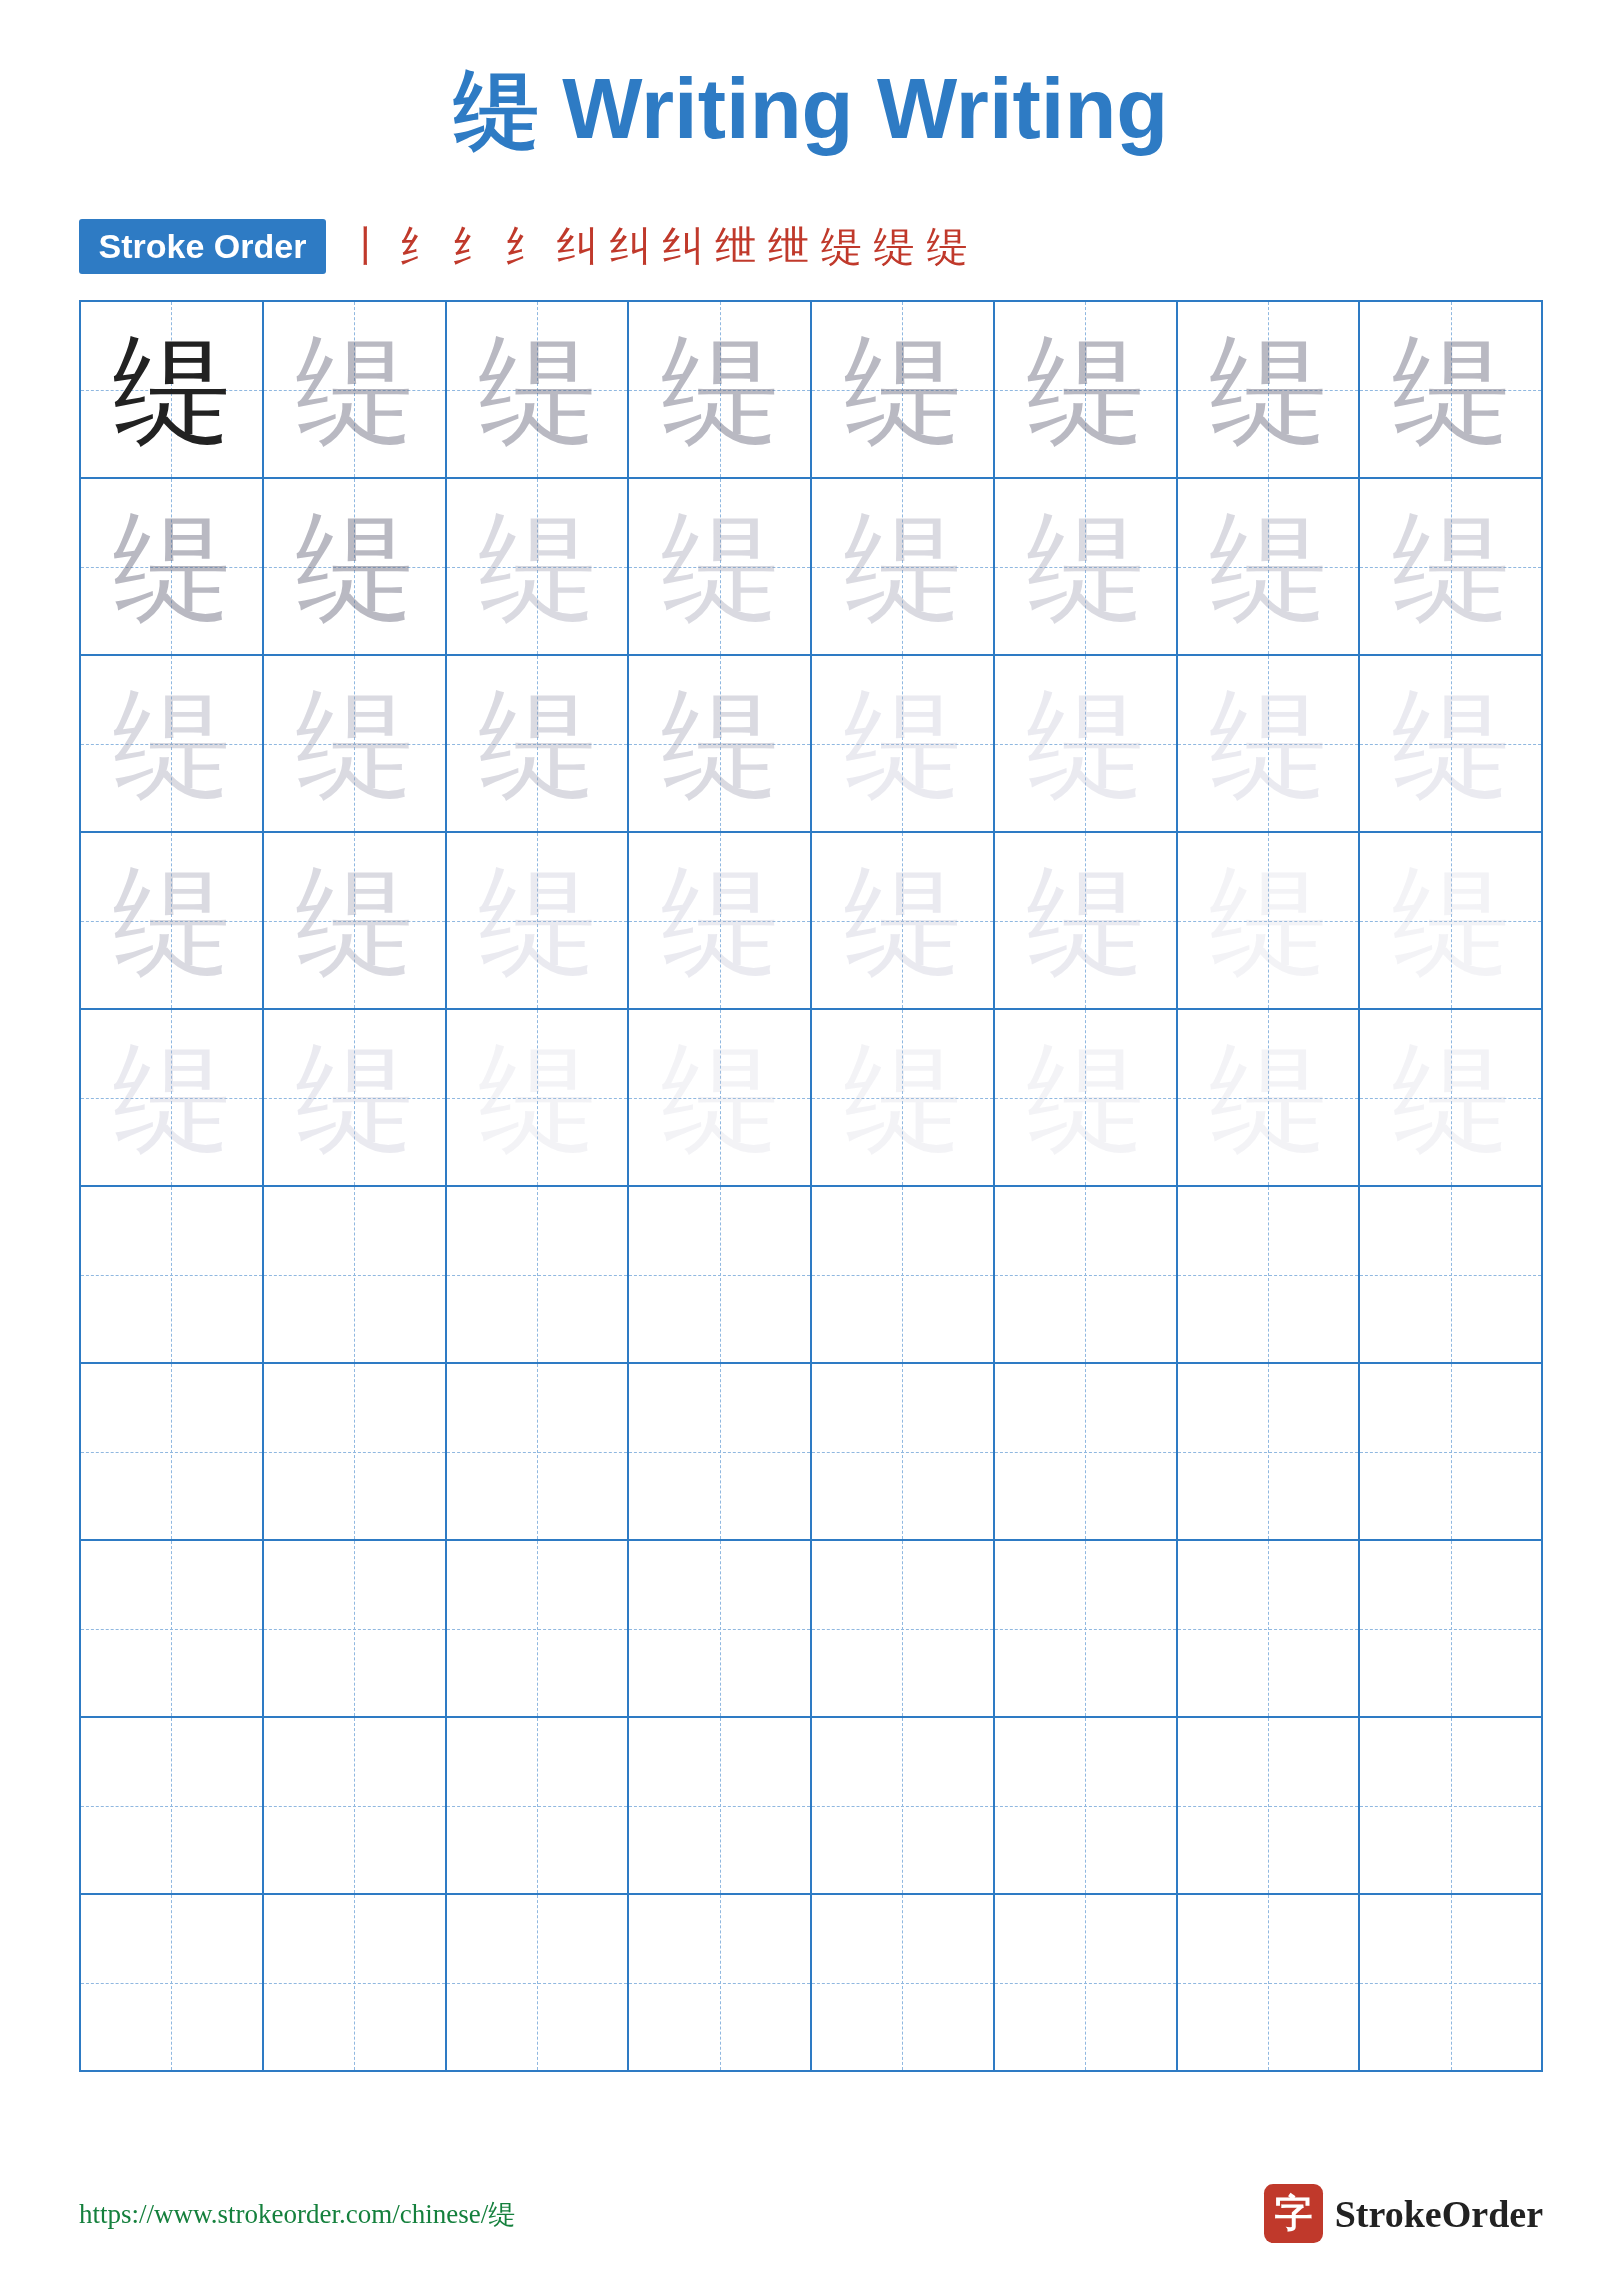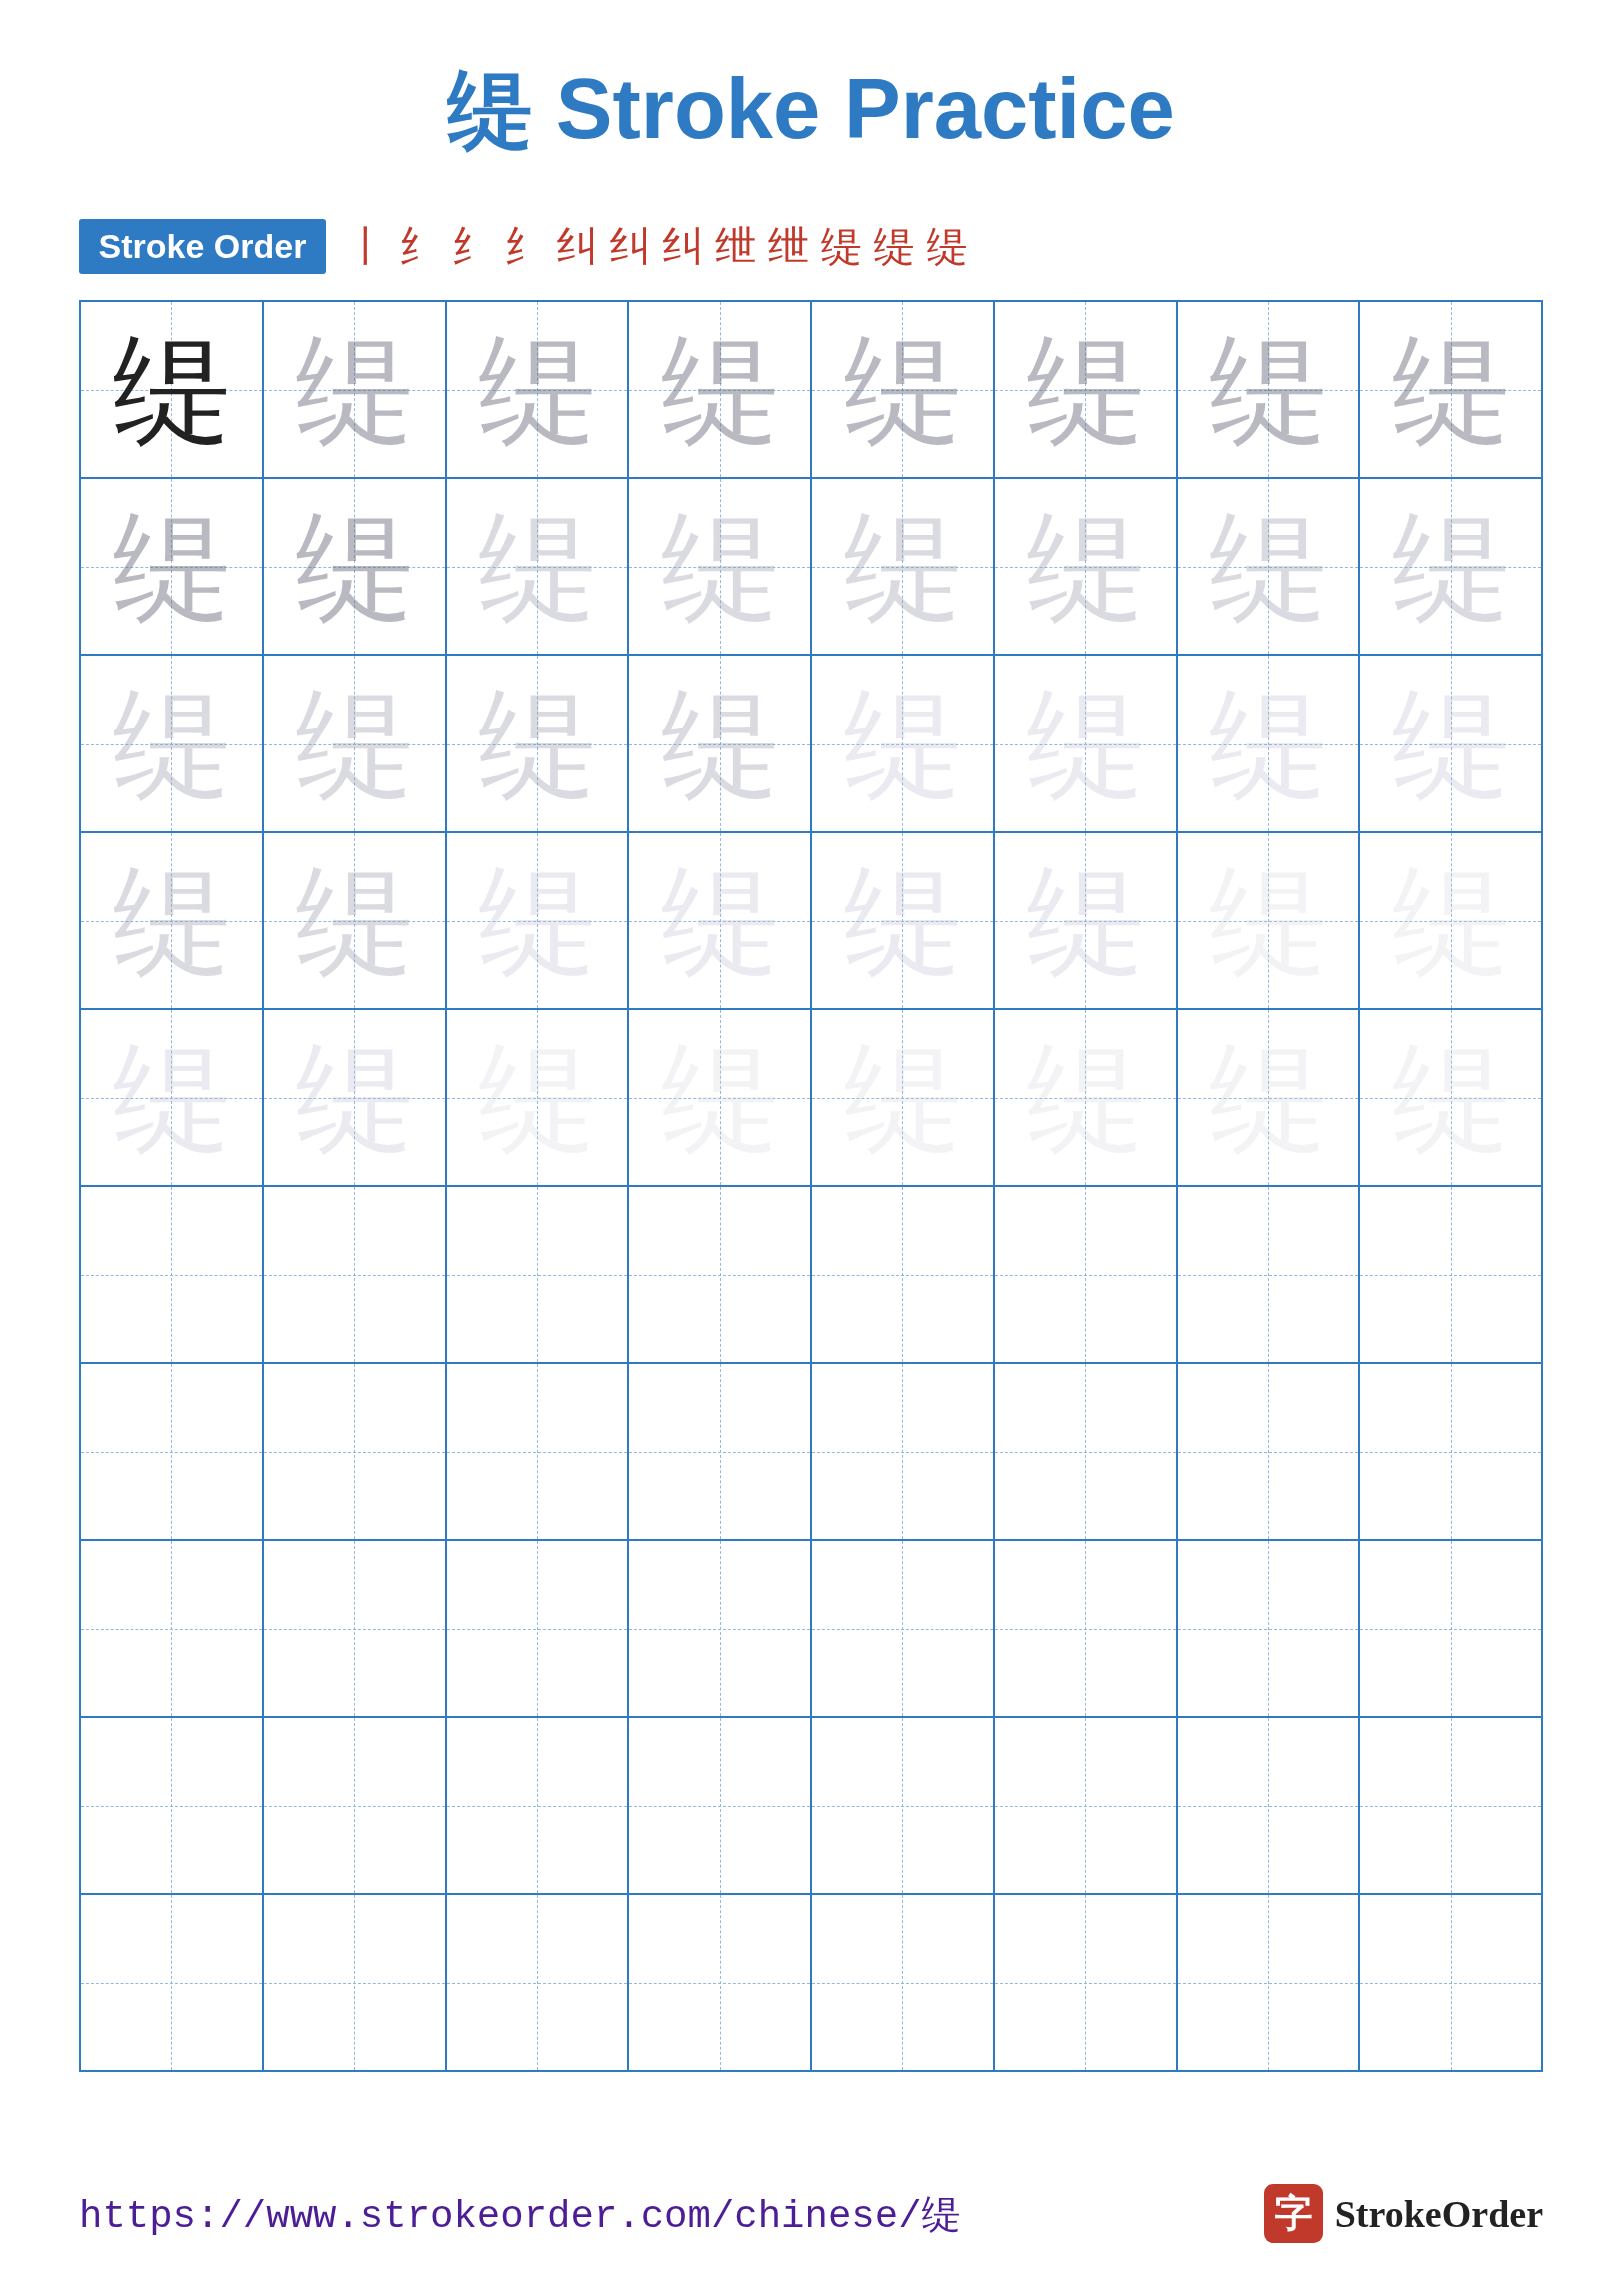--- a/index.html
+++ b/index.html
@@ -188,7 +188,7 @@
 <div class="page">
 
   <h1 class="title">
-    <span class="chinese-char">缇</span><span> Stroke Practice</span>
+    <span class="chinese-char">缇</span><span> Writing Writing</span>
   </h1>
 
   <div class="stroke-order-row">

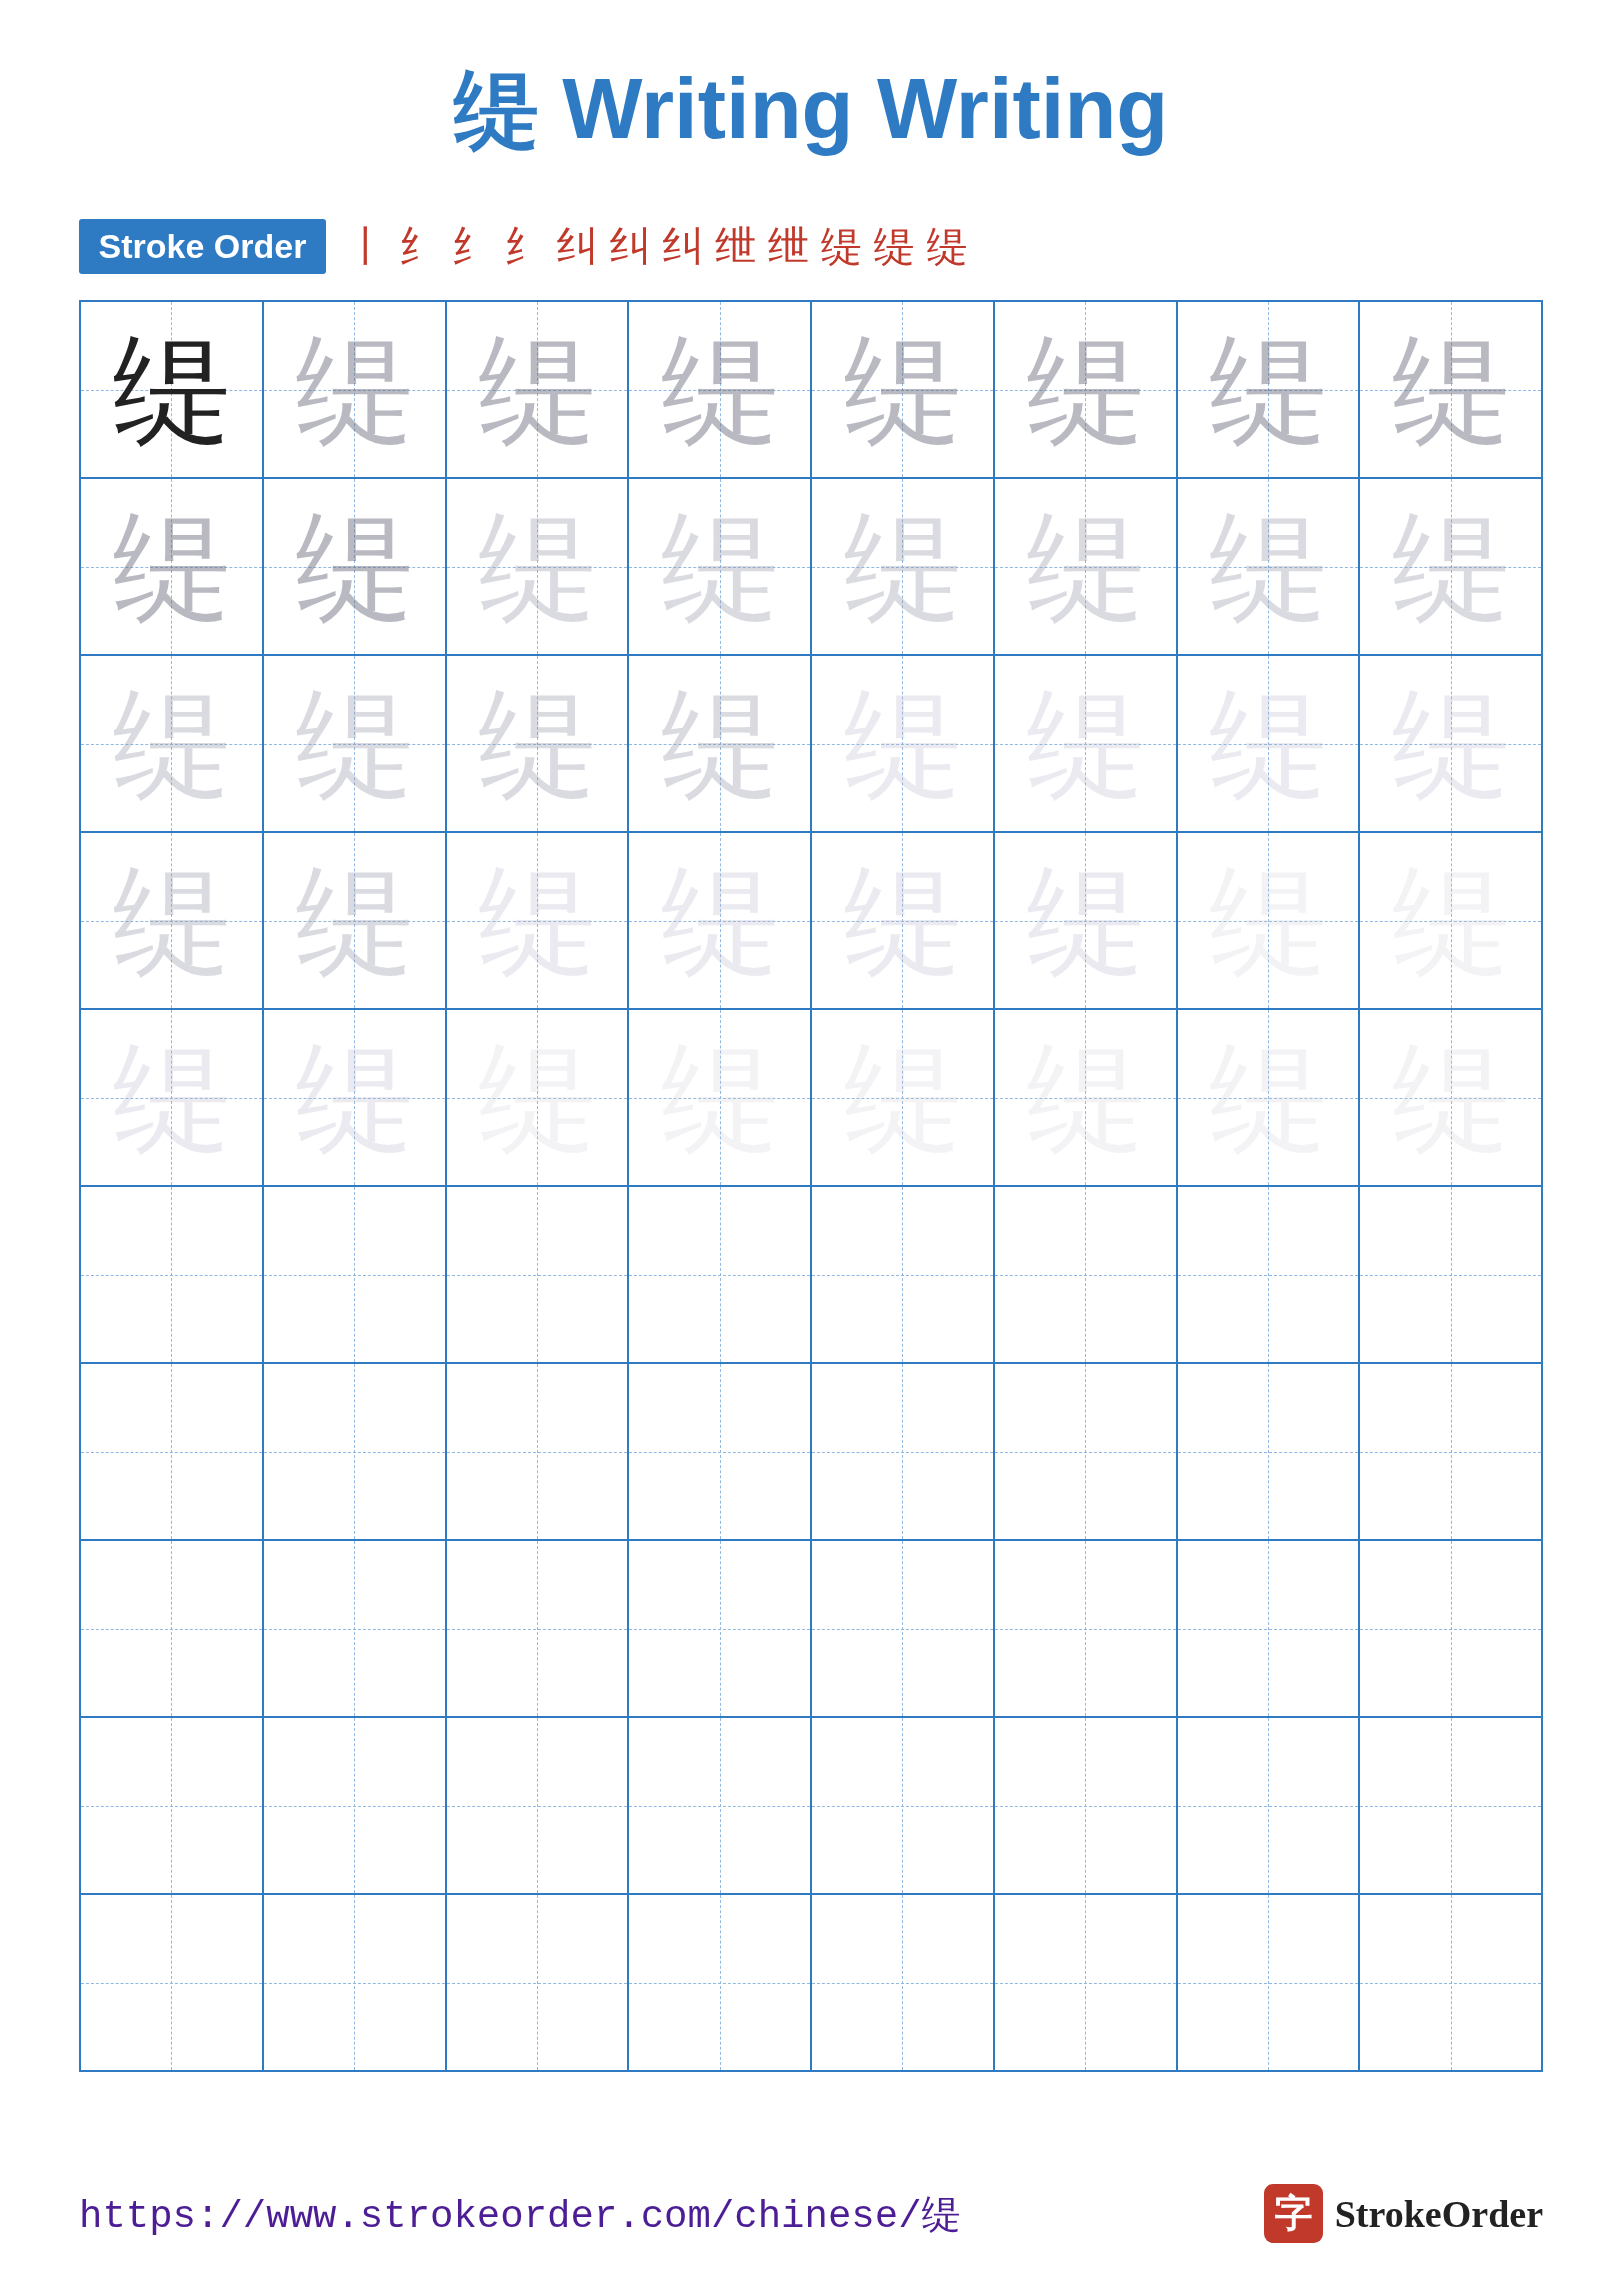--- a/index.html
+++ b/index.html
@@ -150,9 +150,9 @@
     }
 
     .footer-url {
-      color: #4c1d95;
-      font-size: 39px;
-      font-family: Liberation Mono, monospace;
+      color: #15803d;
+      font-size: 27px;
+      font-family: Liberation Serif, serif;
     }
 
     .footer-logo {

